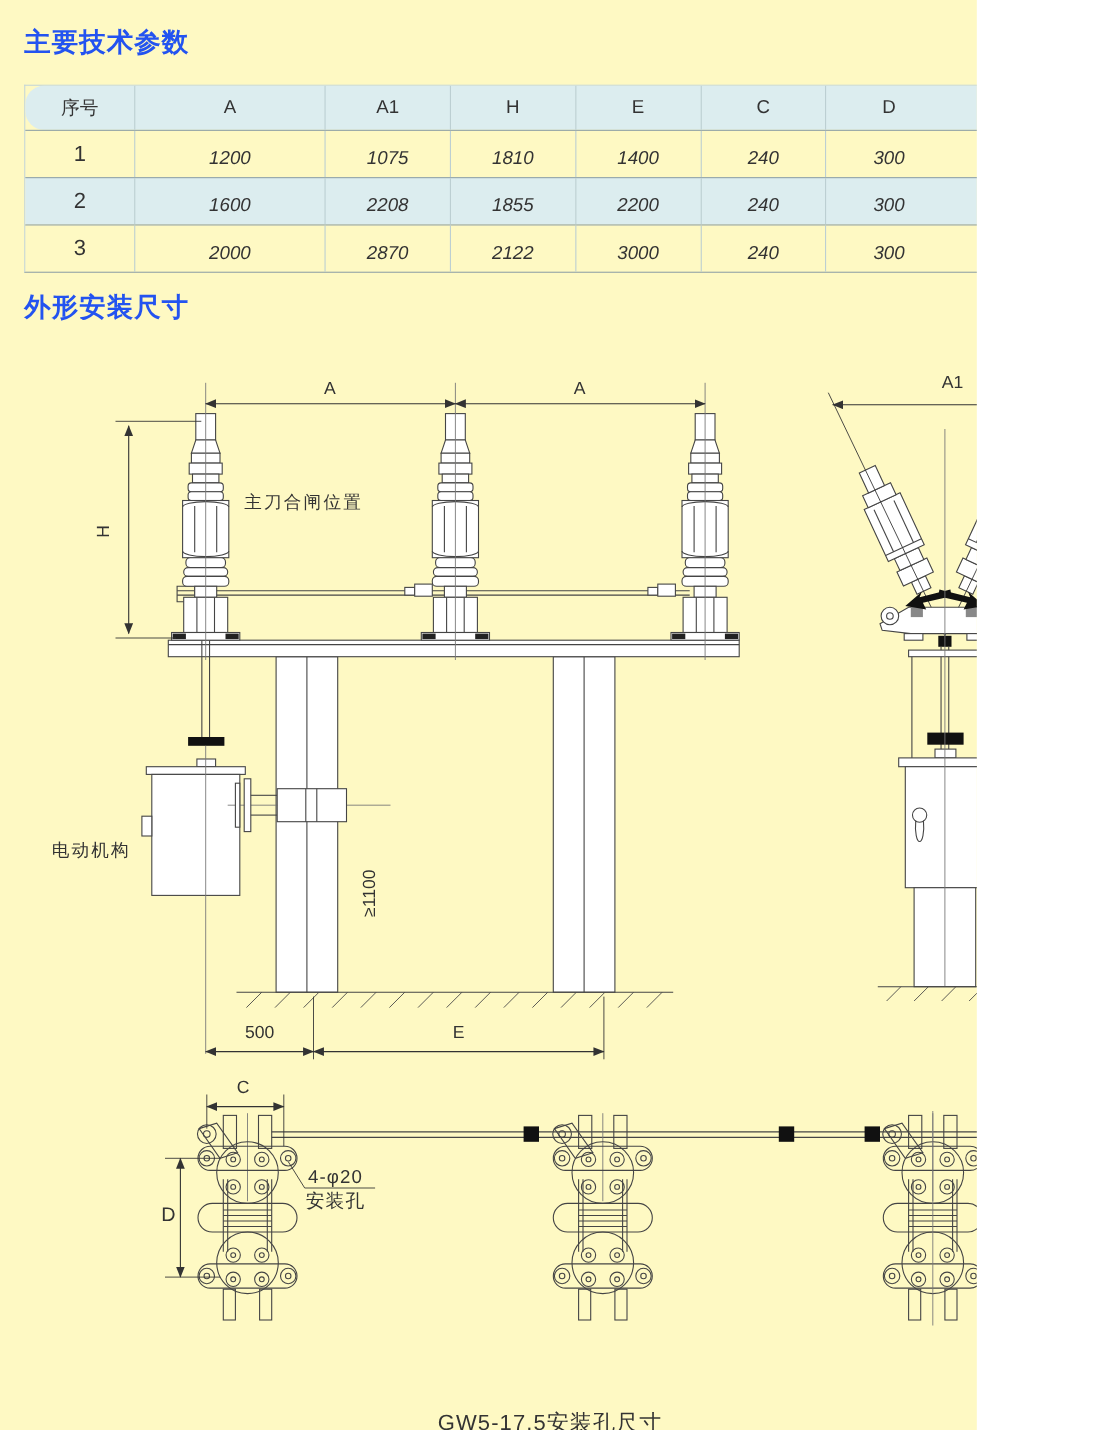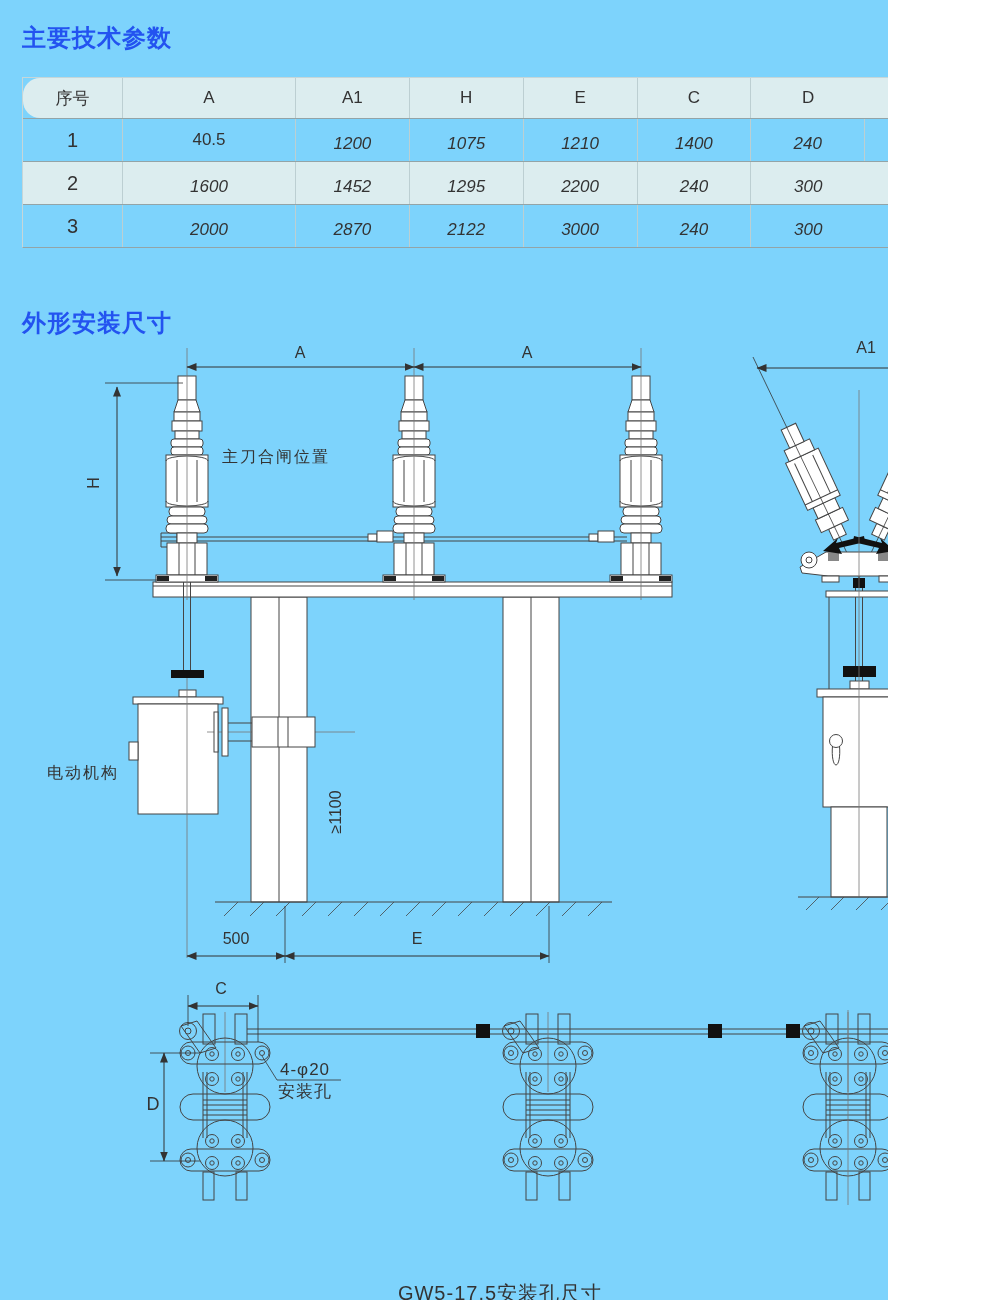--- a/index.html
+++ b/index.html
@@ -3,7 +3,7 @@
 <meta charset="utf-8">
 <style>
   html,body{margin:0;padding:0;background:#fff;}
-  .page{position:relative;width:888px;height:1300px;background:#7dd3fc;overflow:hidden;
+  .page{position:relative;width:888px;height:1300px;background:#fef9c3;overflow:hidden;
         font-family:"Liberation Sans","DejaVu Sans",sans-serif;}
   .sec-title{position:absolute;left:22px;margin:0;font-size:24px;font-weight:bold;
              color:#2353f0;letter-spacing:1px;white-space:nowrap;}

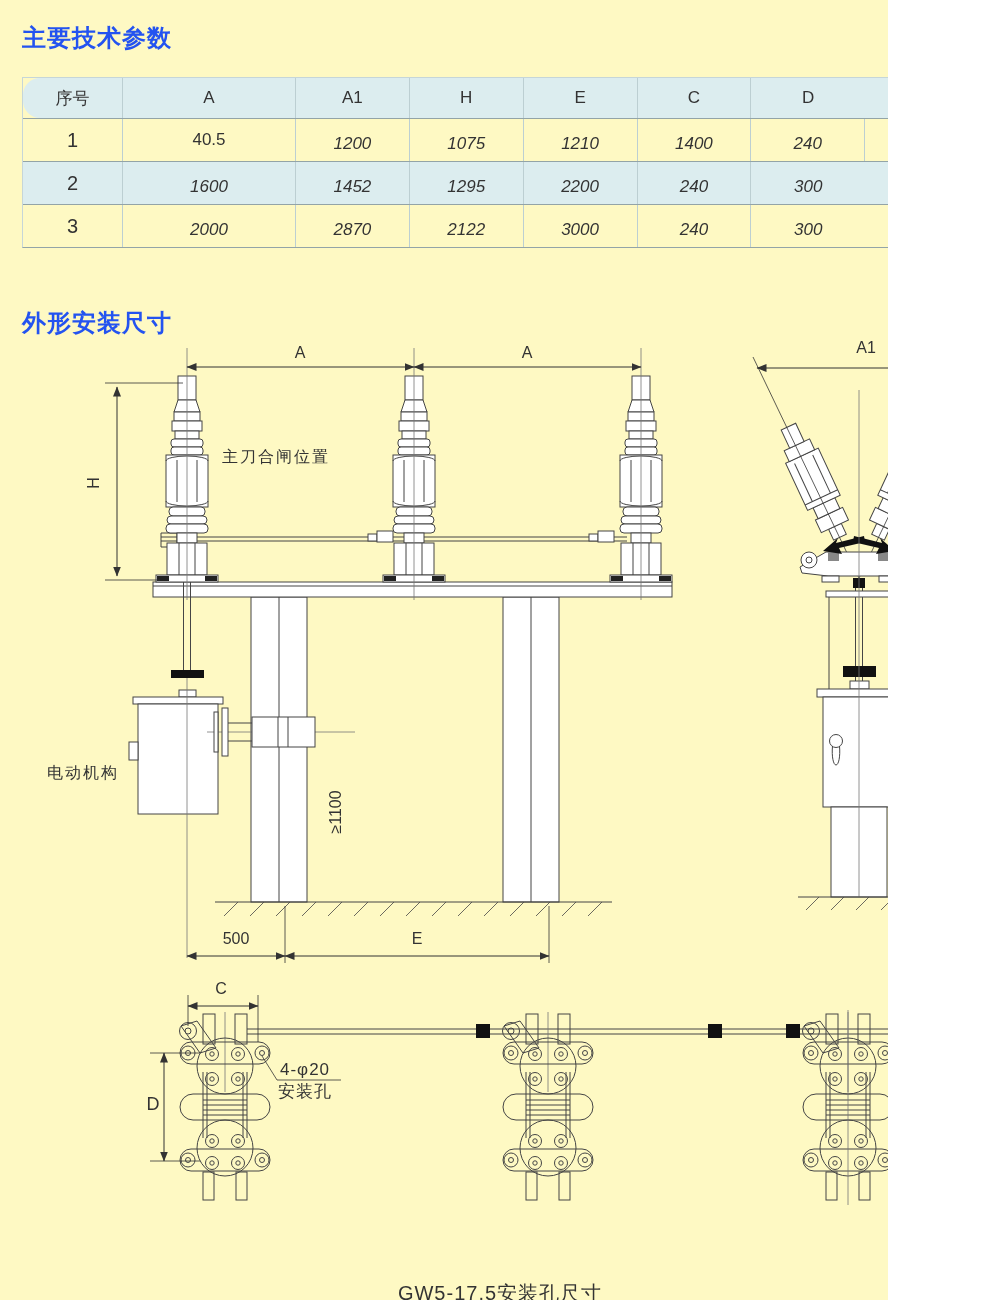--- a/index.html
+++ b/index.html
@@ -48,7 +48,6 @@
       </div>
       <div class="tr body">
         <div class="td c0">1</div>
-        <div class="td c1">40.5</div>
         <div class="td c2 low">1200</div>
         <div class="td c3 low">1075</div>
         <div class="td c4 low">1210</div>

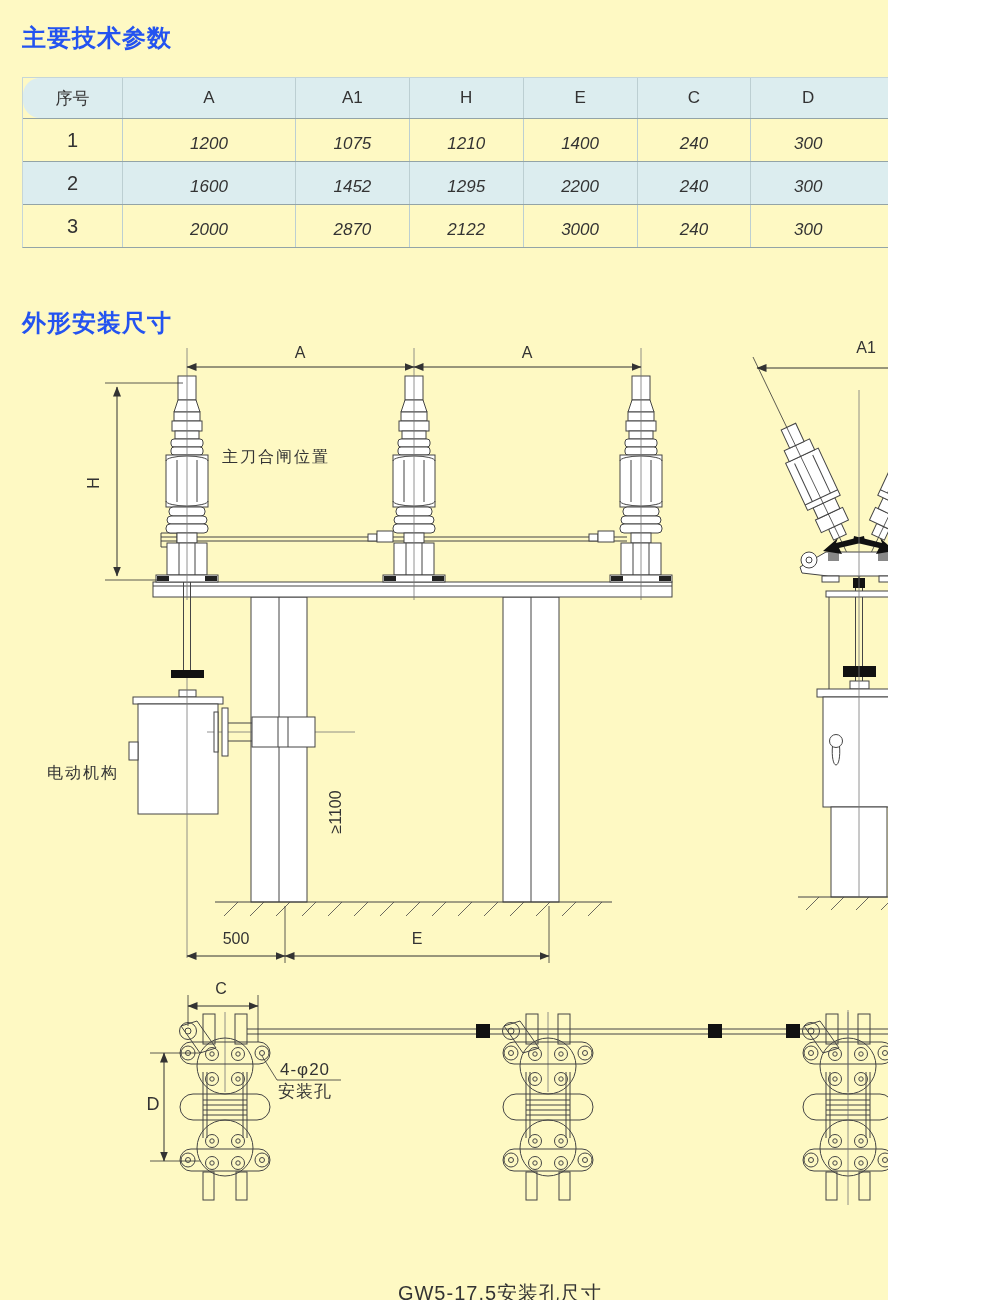--- a/index.html
+++ b/index.html
@@ -50,7 +50,7 @@
         <div class="td c0">1</div>
         <div class="td c2 low">1200</div>
         <div class="td c3 low">1075</div>
-        <div class="td c4 low">1210</div>
+        <div class="td c4 low">1810</div>
         <div class="td c5 low">1400</div>
         <div class="td c6 low">240</div>
         <div class="td c7 low">300</div>

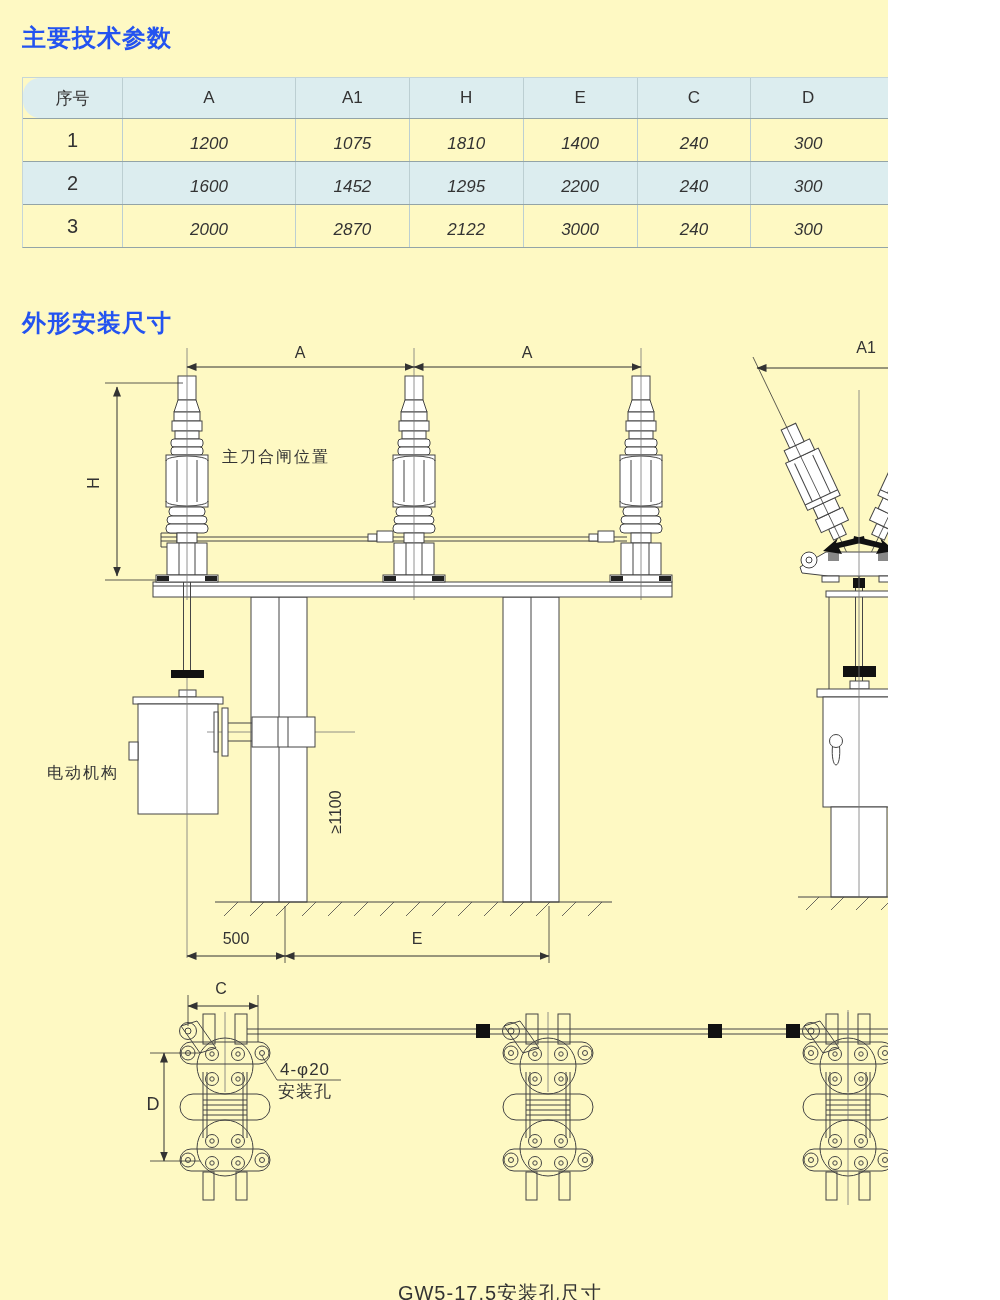--- a/index.html
+++ b/index.html
@@ -58,7 +58,7 @@
       <div class="tr body" style="background: rgb(220, 237, 239);">
         <div class="td c0">2</div>
         <div class="td c2 low">1600</div>
-        <div class="td c3 low">1452</div>
+        <div class="td c3 low">2208</div>
         <div class="td c4 low">1295</div>
         <div class="td c5 low">2200</div>
         <div class="td c6 low">240</div>

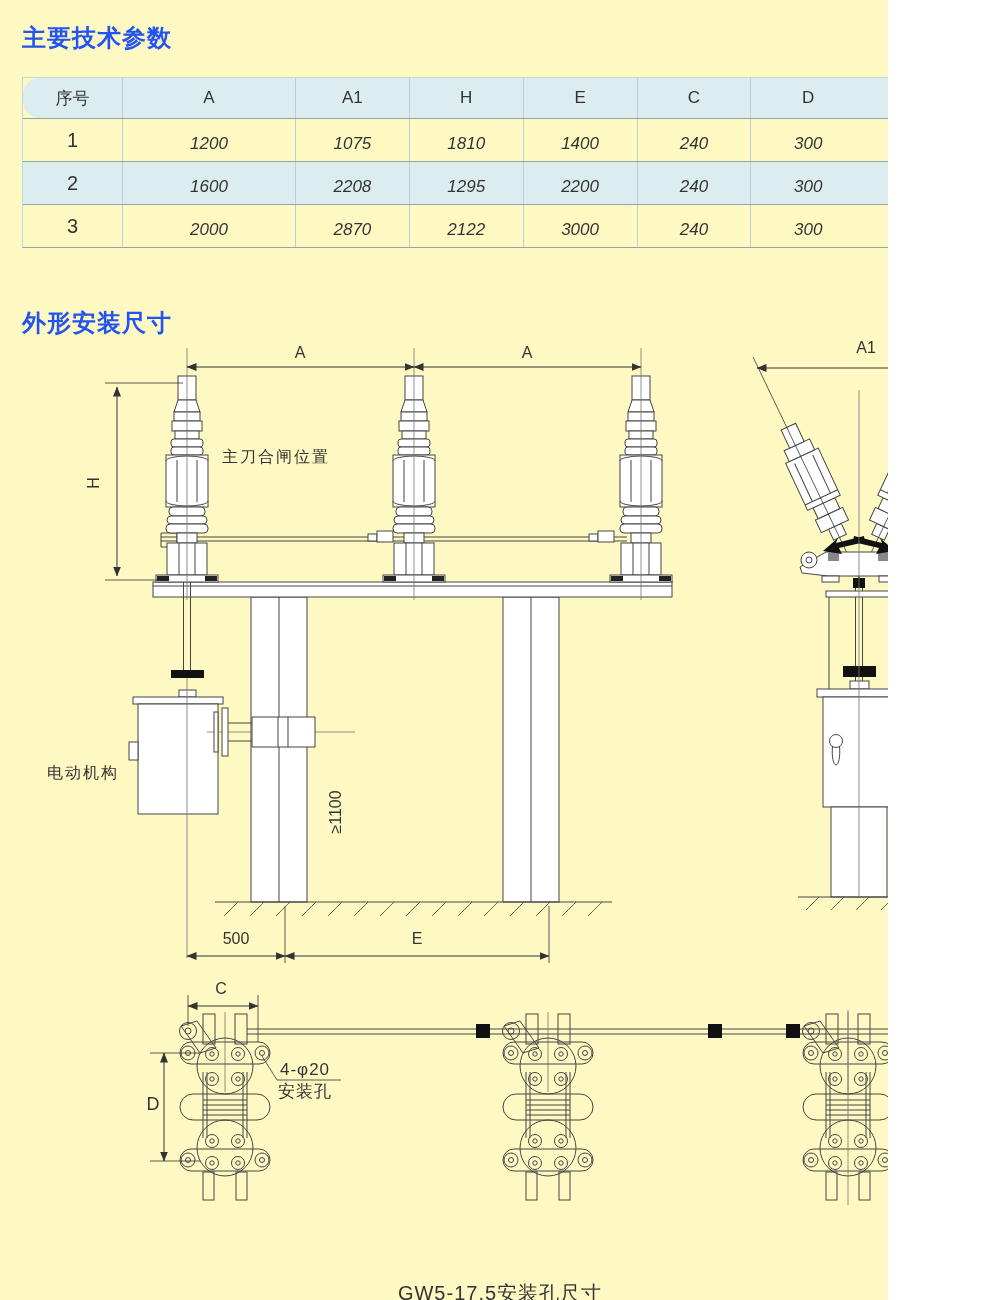--- a/index.html
+++ b/index.html
@@ -59,7 +59,7 @@
         <div class="td c0">2</div>
         <div class="td c2 low">1600</div>
         <div class="td c3 low">2208</div>
-        <div class="td c4 low">1295</div>
+        <div class="td c4 low">1855</div>
         <div class="td c5 low">2200</div>
         <div class="td c6 low">240</div>
         <div class="td c7 low">300</div>

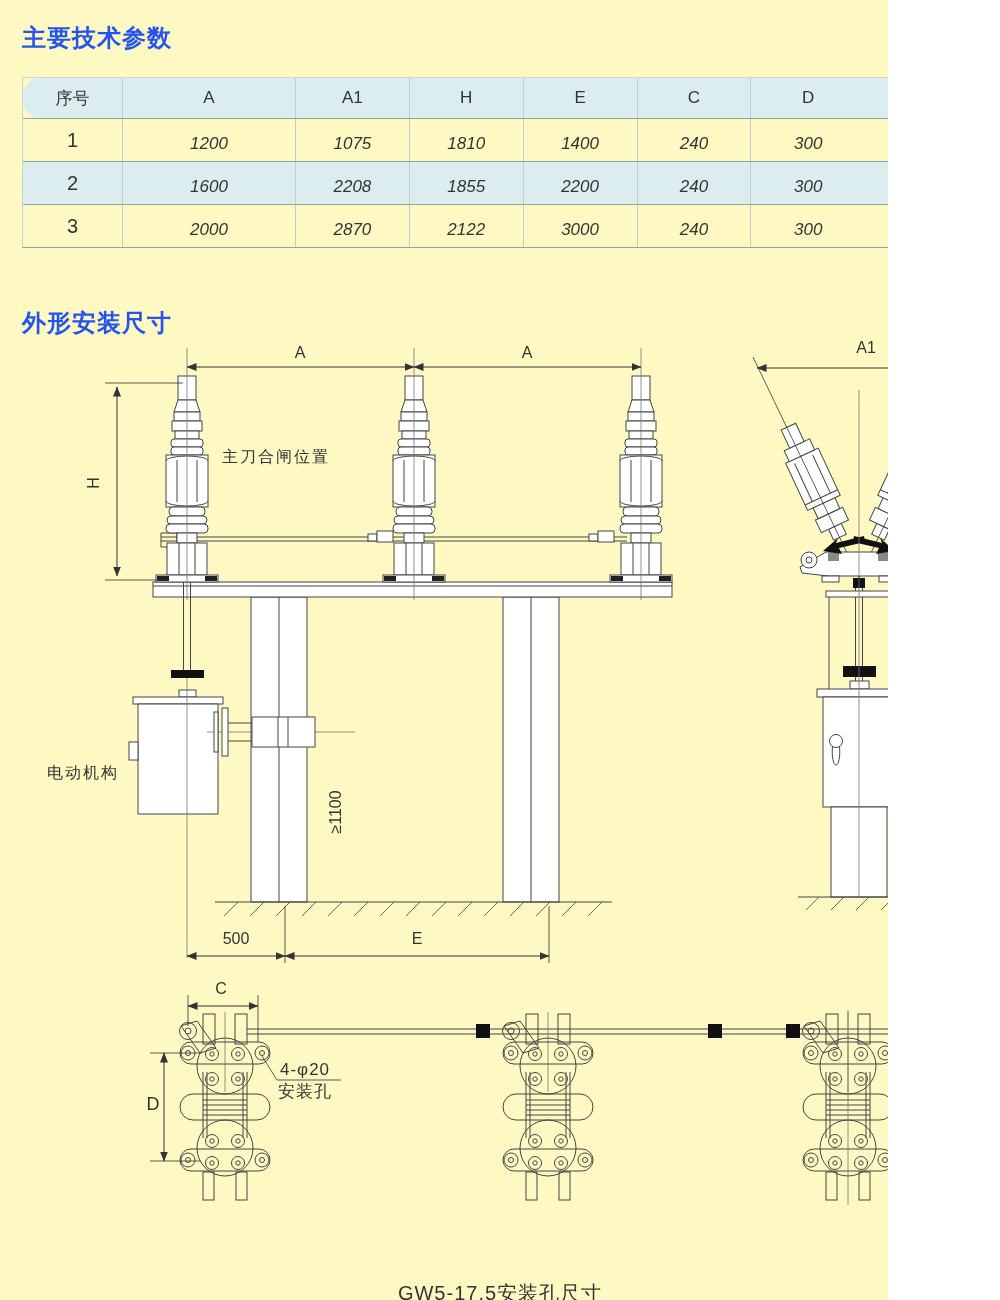--- a/index.html
+++ b/index.html
@@ -75,7 +75,7 @@
       </div>
     </div>
 
-  <h2 class="sec-title" id="title-outline" style="color: rgb(35, 83, 240); margin-top: 44px;">外形安装尺寸</h2>
+  <h2 class="sec-title" id="title-outline" style="color: rgb(35, 83, 240);">外形安装尺寸</h2>
 
   <svg class="drawing-svg" width="1000" height="940" viewBox="0 300 1000 940">
     <defs>

